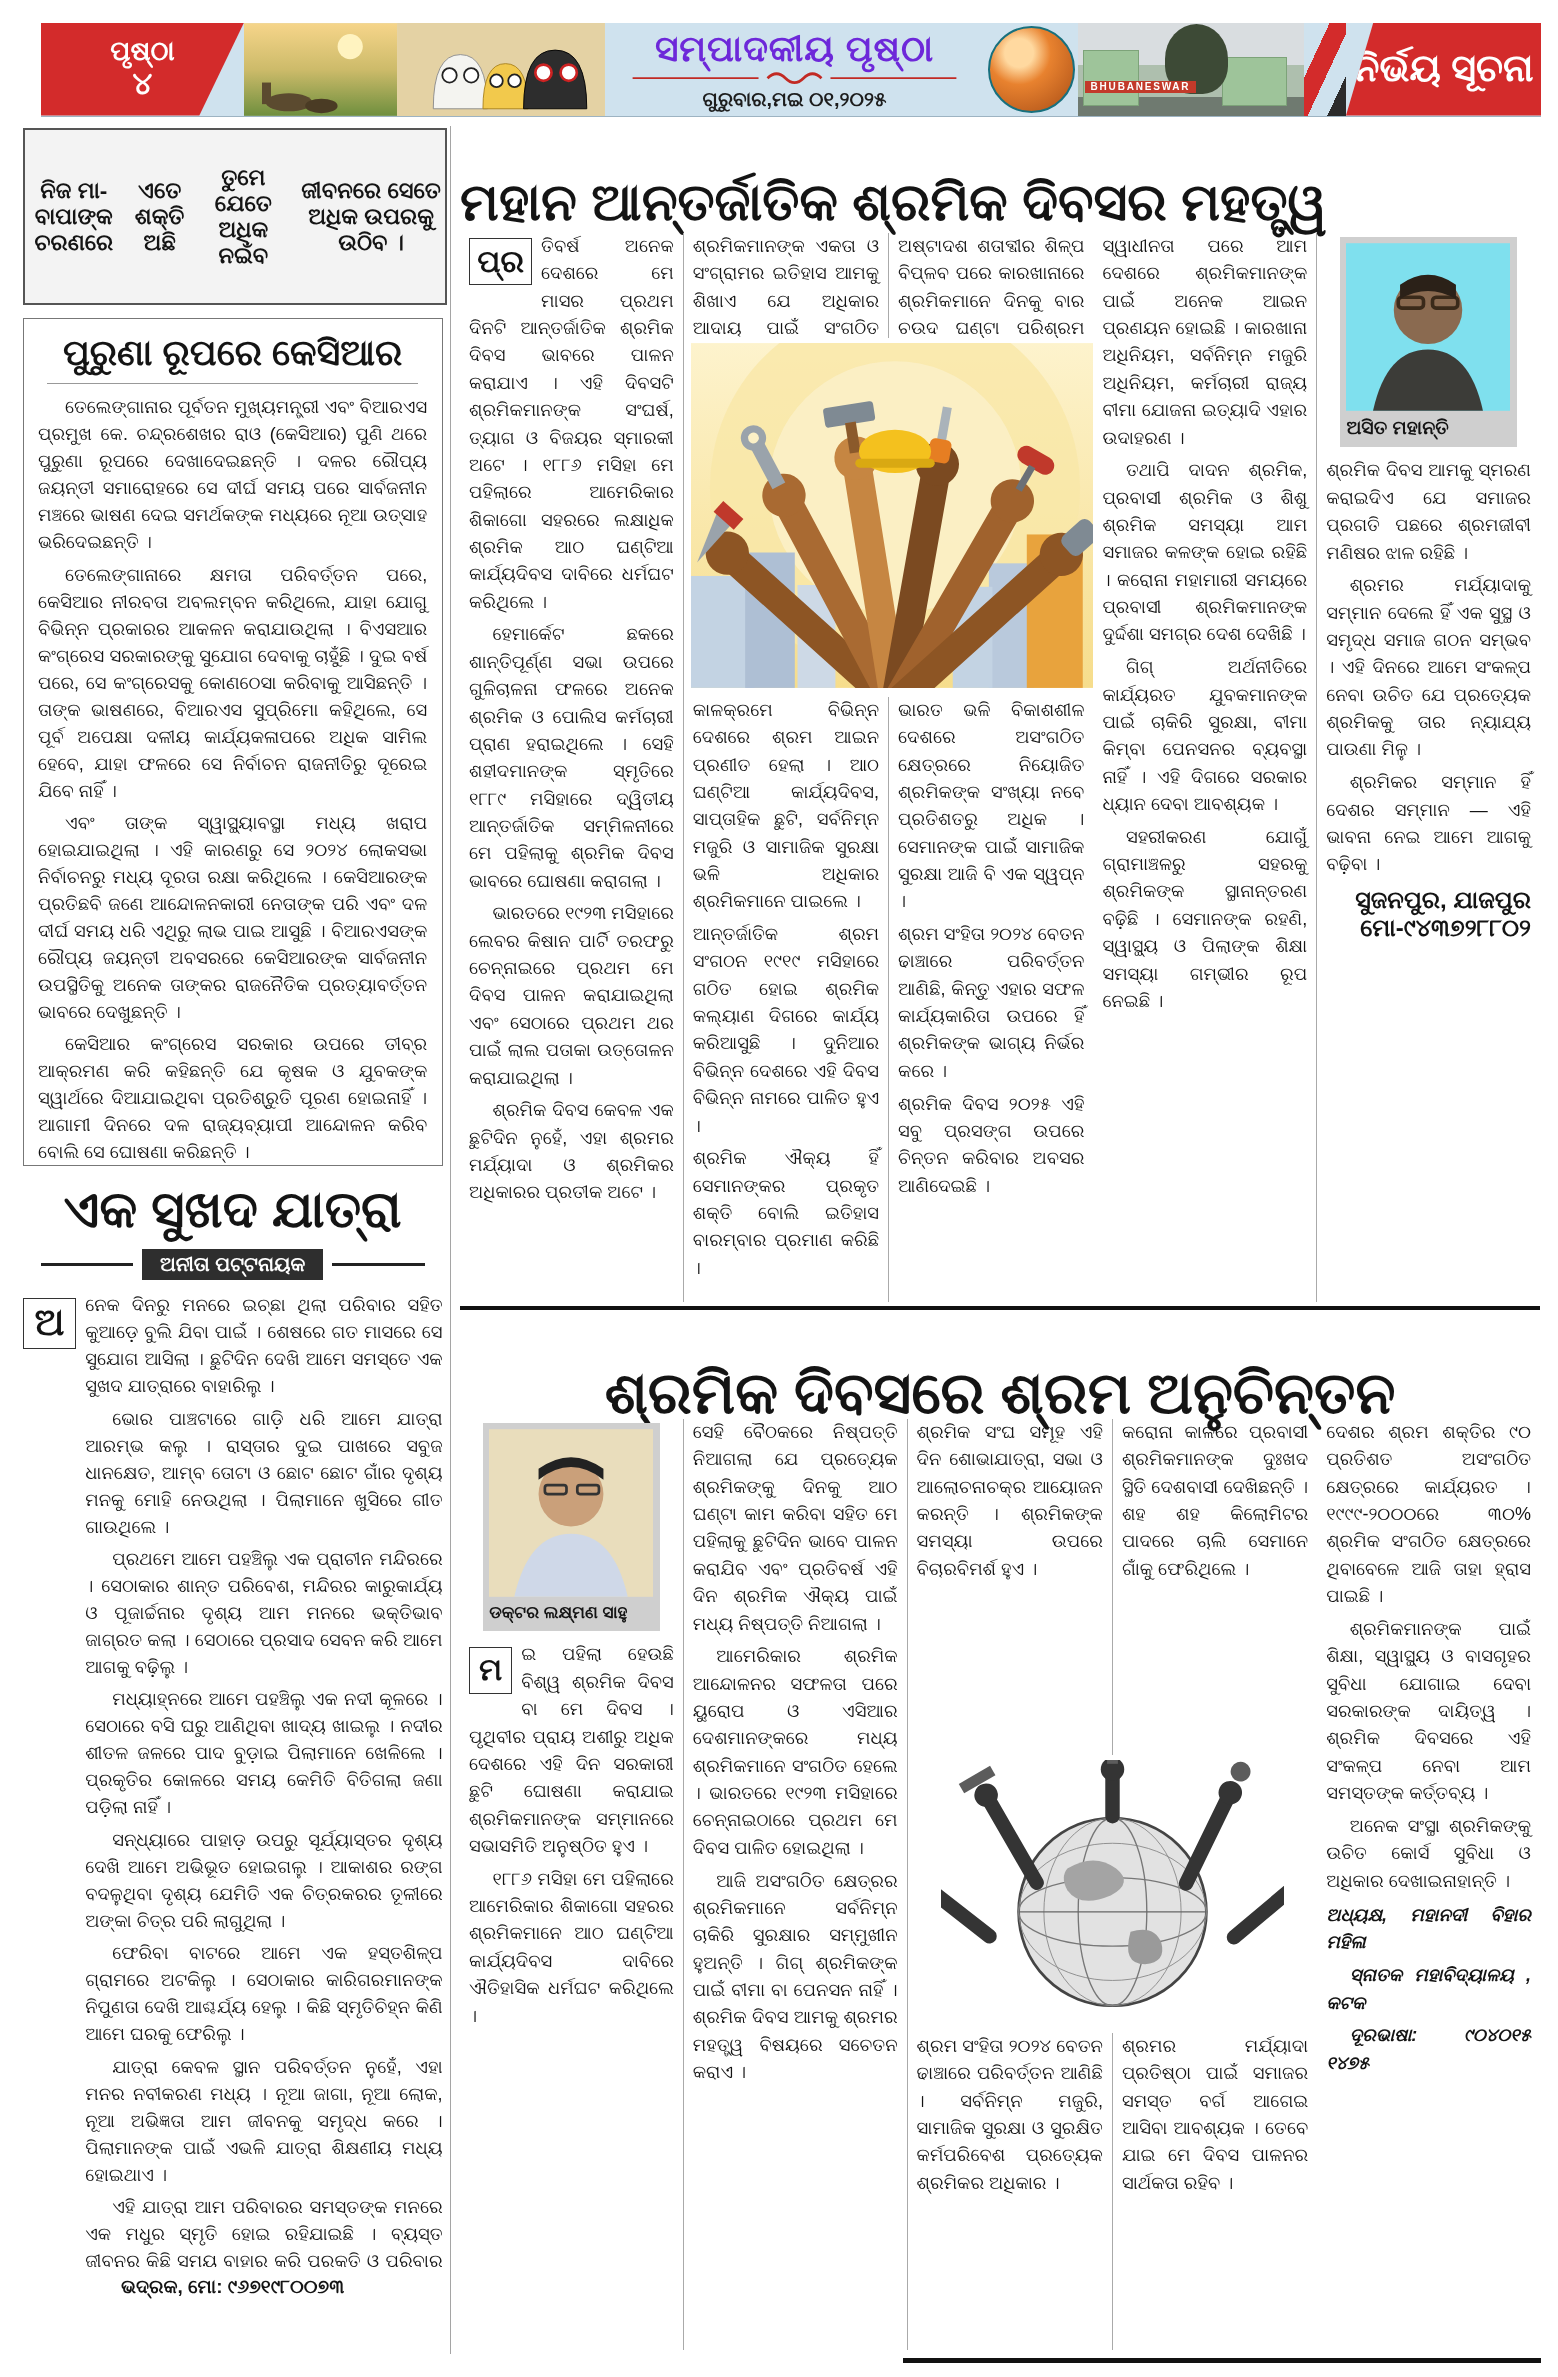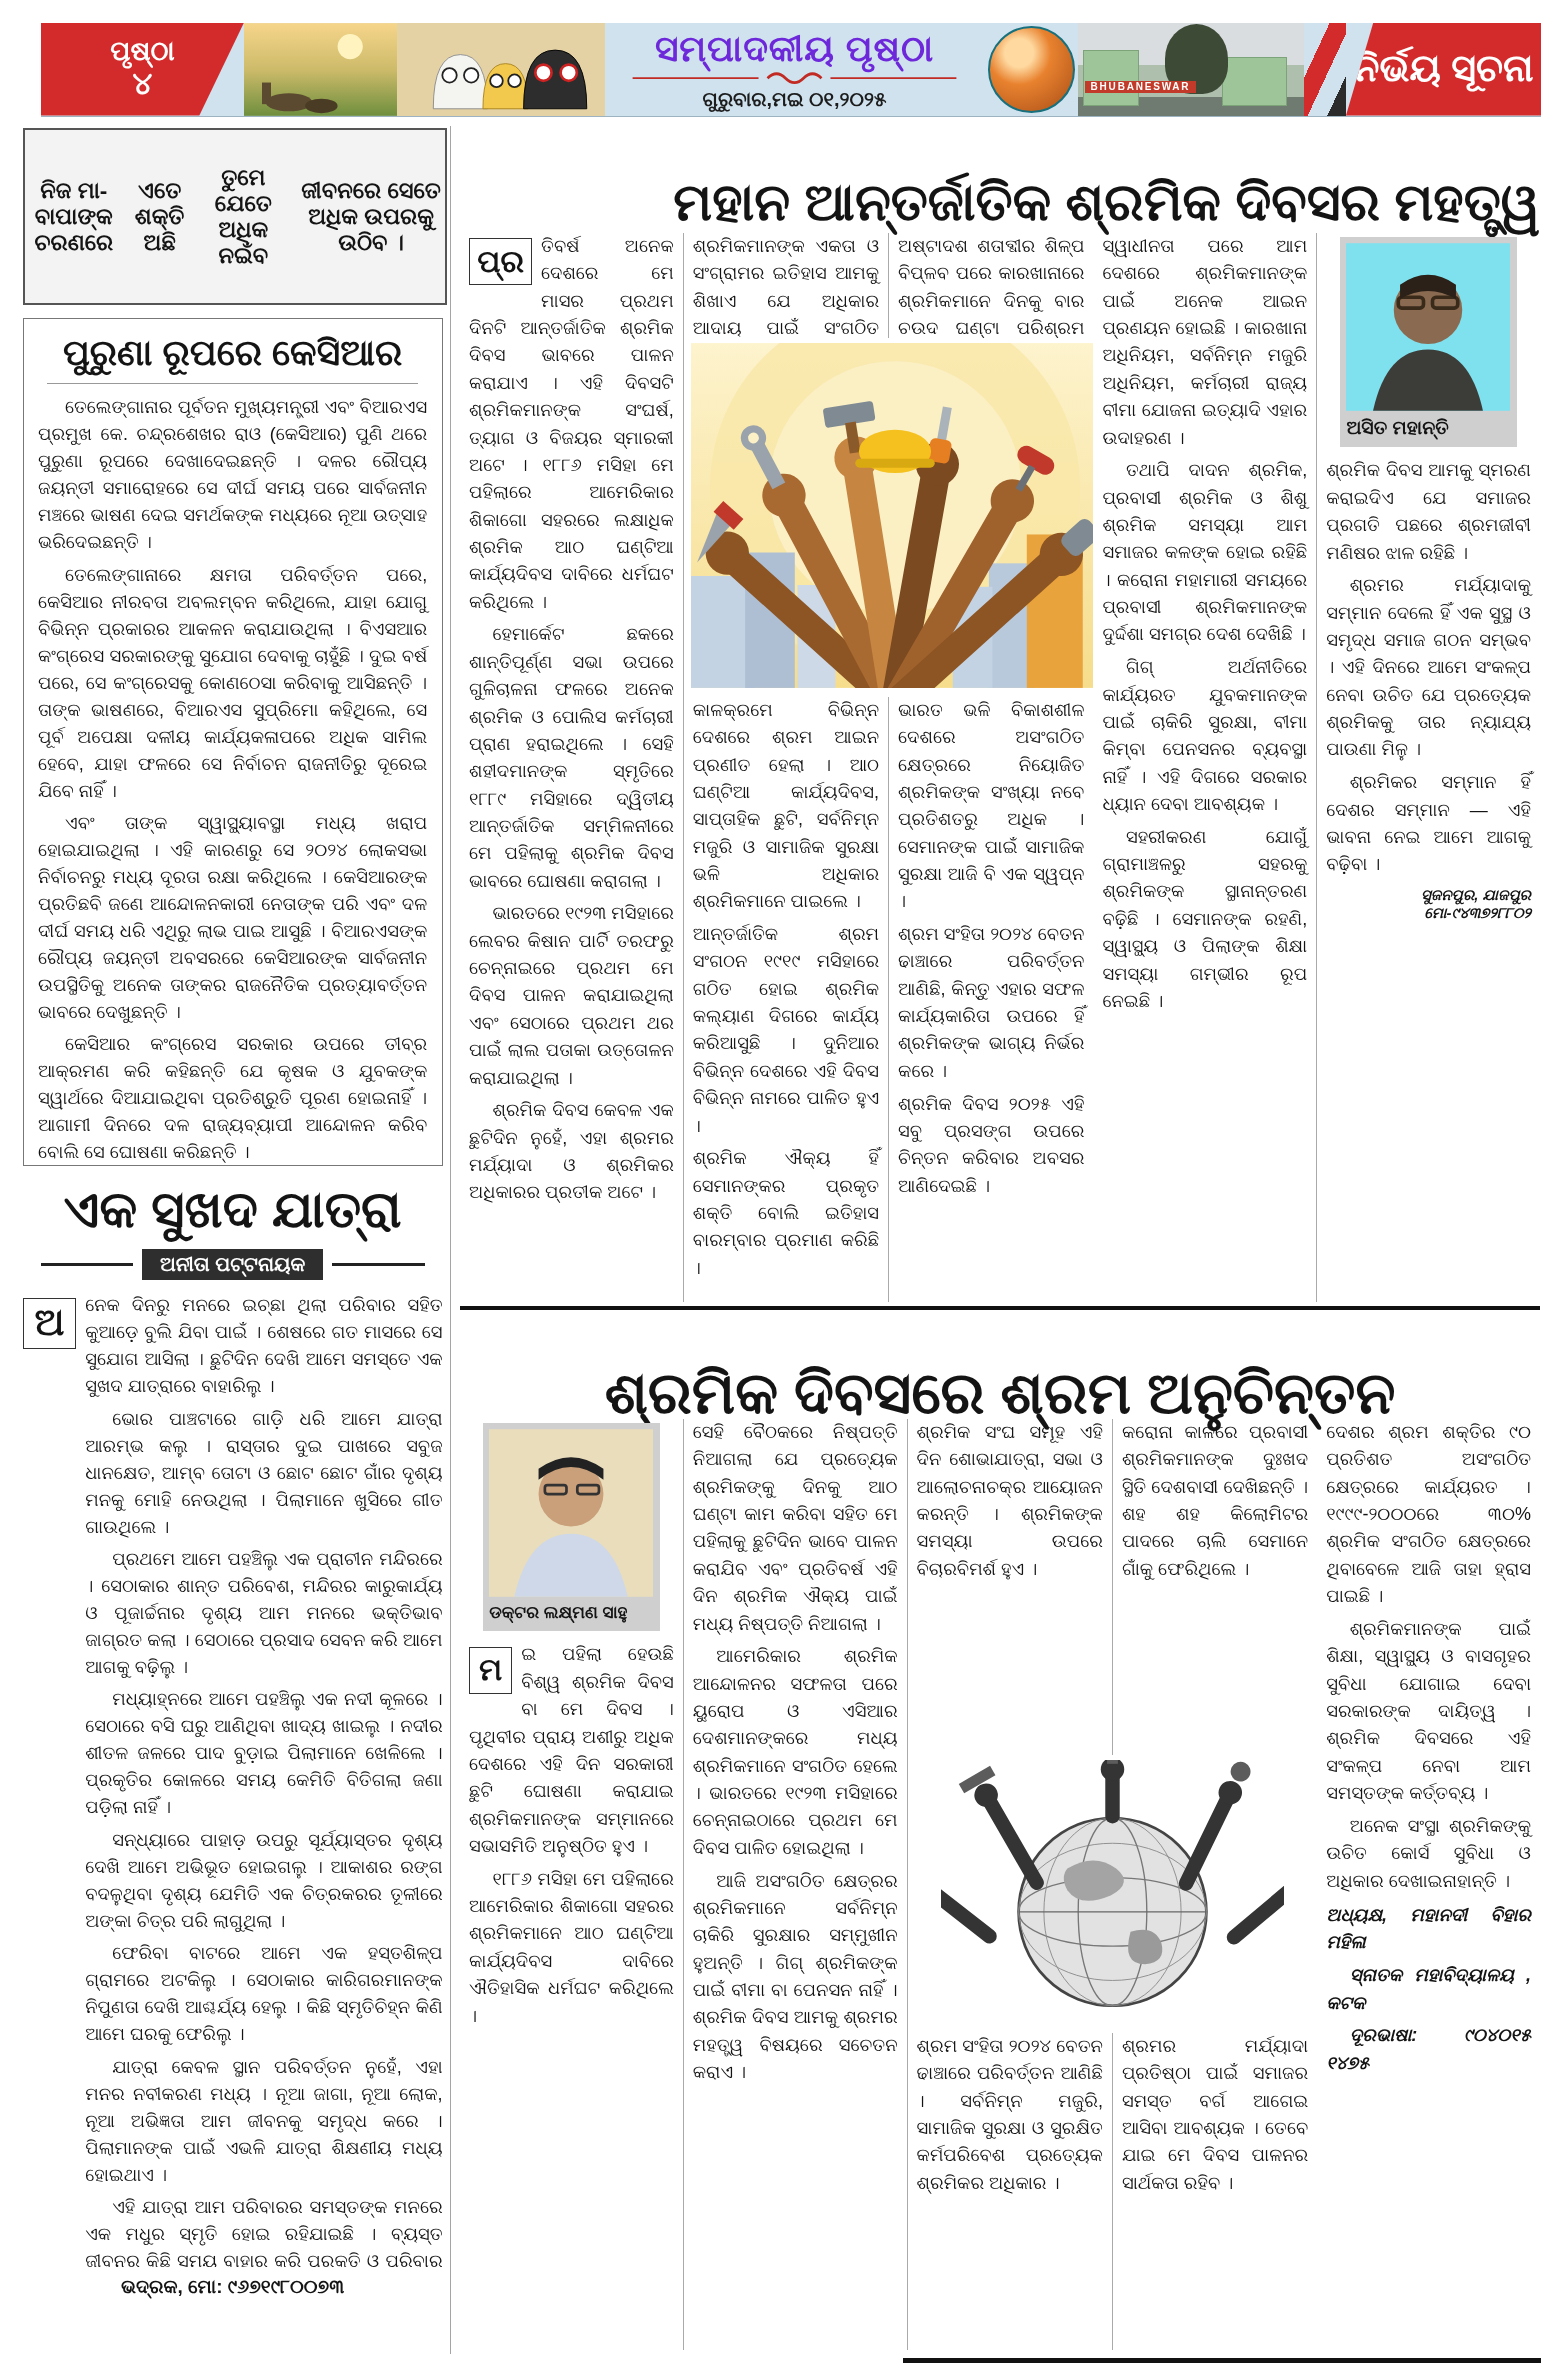--- a/index.html
+++ b/index.html
@@ -55,7 +55,7 @@
   .art2 .bodytext p:first-child{text-indent:0;}
   .credit-center{font-size:19px;font-weight:bold;text-align:center;margin-top:9px;}
   
-  .main-head{position:absolute;left:460px;top:137px;width:1080px;text-align:right;
+  .main-head{position:absolute;left:460px;top:137px;width:1080px;text-align:left;
              font-size:52px;font-weight:bold;}
   .cols{position:absolute;display:flex;overflow:hidden;}
   .mainbody{left:460px;top:233px;width:1080px;height:1069px;}

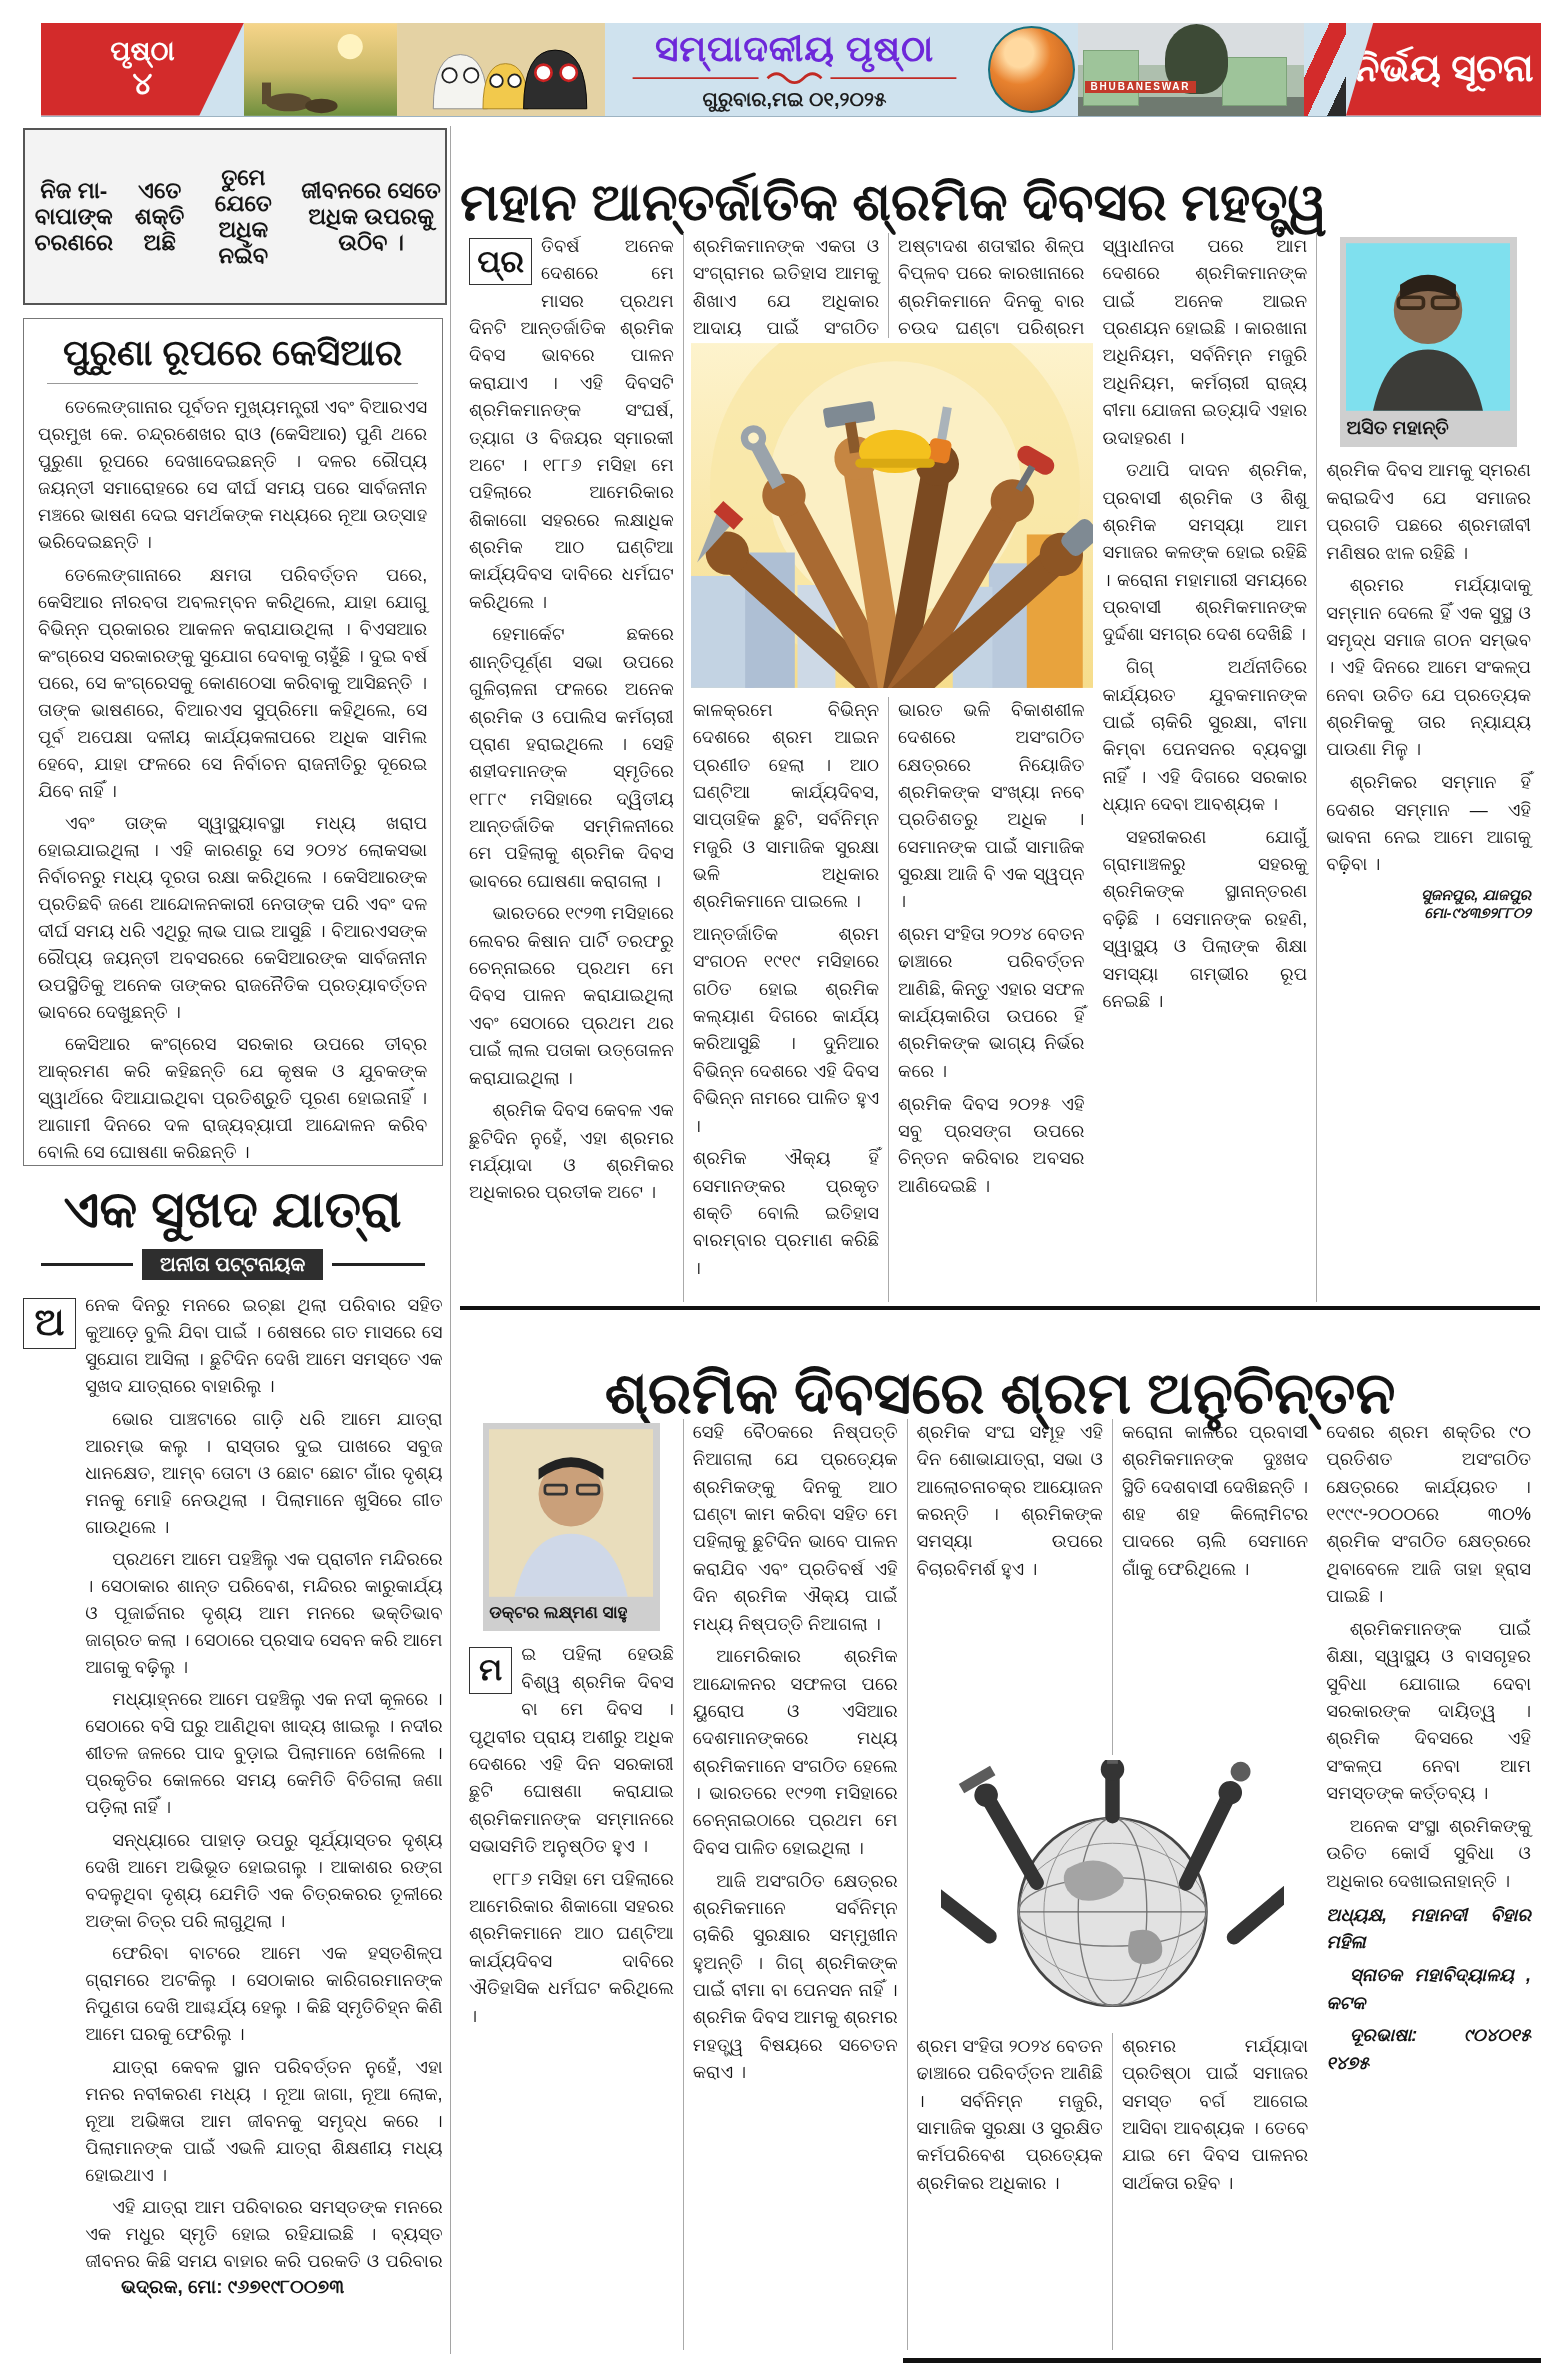--- a/index.html
+++ b/index.html
@@ -71,7 +71,7 @@
   .illus{flex:0 0 auto;margin:5.4px 7.2px;}
   .author-card{width:177px;margin:3.6px auto 10.8px;background:#cfcfcf;padding:6.3px;box-sizing:border-box;}
   .author-card .name{font-size:19px;font-weight:bold;text-align:left;padding:3.6px 0 0.9px;}
-  .credit-right{font-size:15px;font-weight:bold;text-align:right;margin-top:7.2px;font-style:italic;}
+  .credit-right{font-size:24px;font-weight:bold;text-align:right;margin-top:7.2px;}
   .blackrule{position:absolute;left:460px;top:1306px;width:1080px;height:3.6px;background:#111;}
   .art3-head{position:absolute;left:460px;top:1320px;width:1080px;text-align:center;
              font-size:58px;font-weight:bold;}

